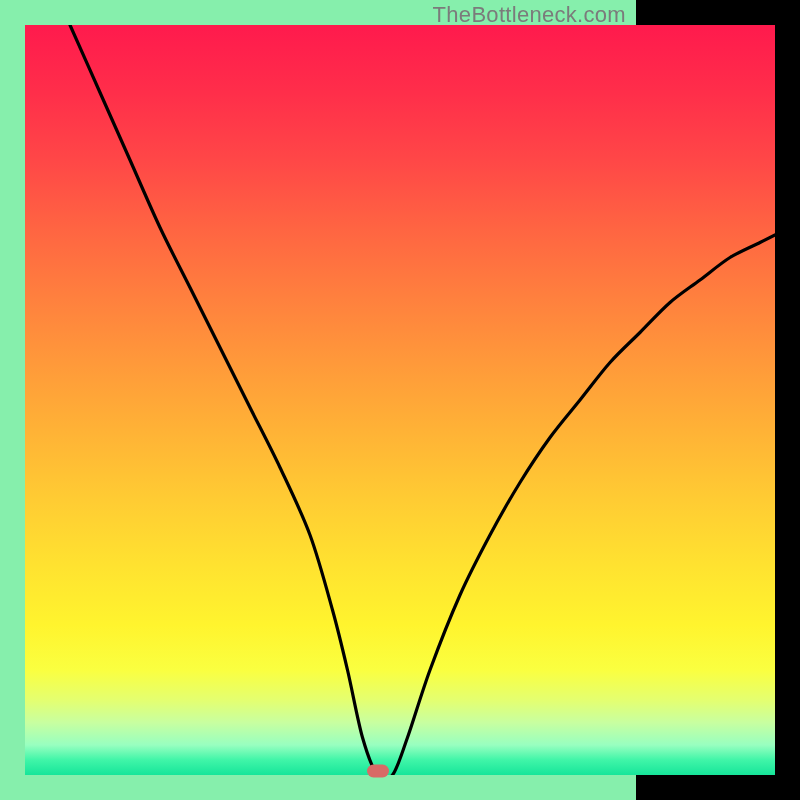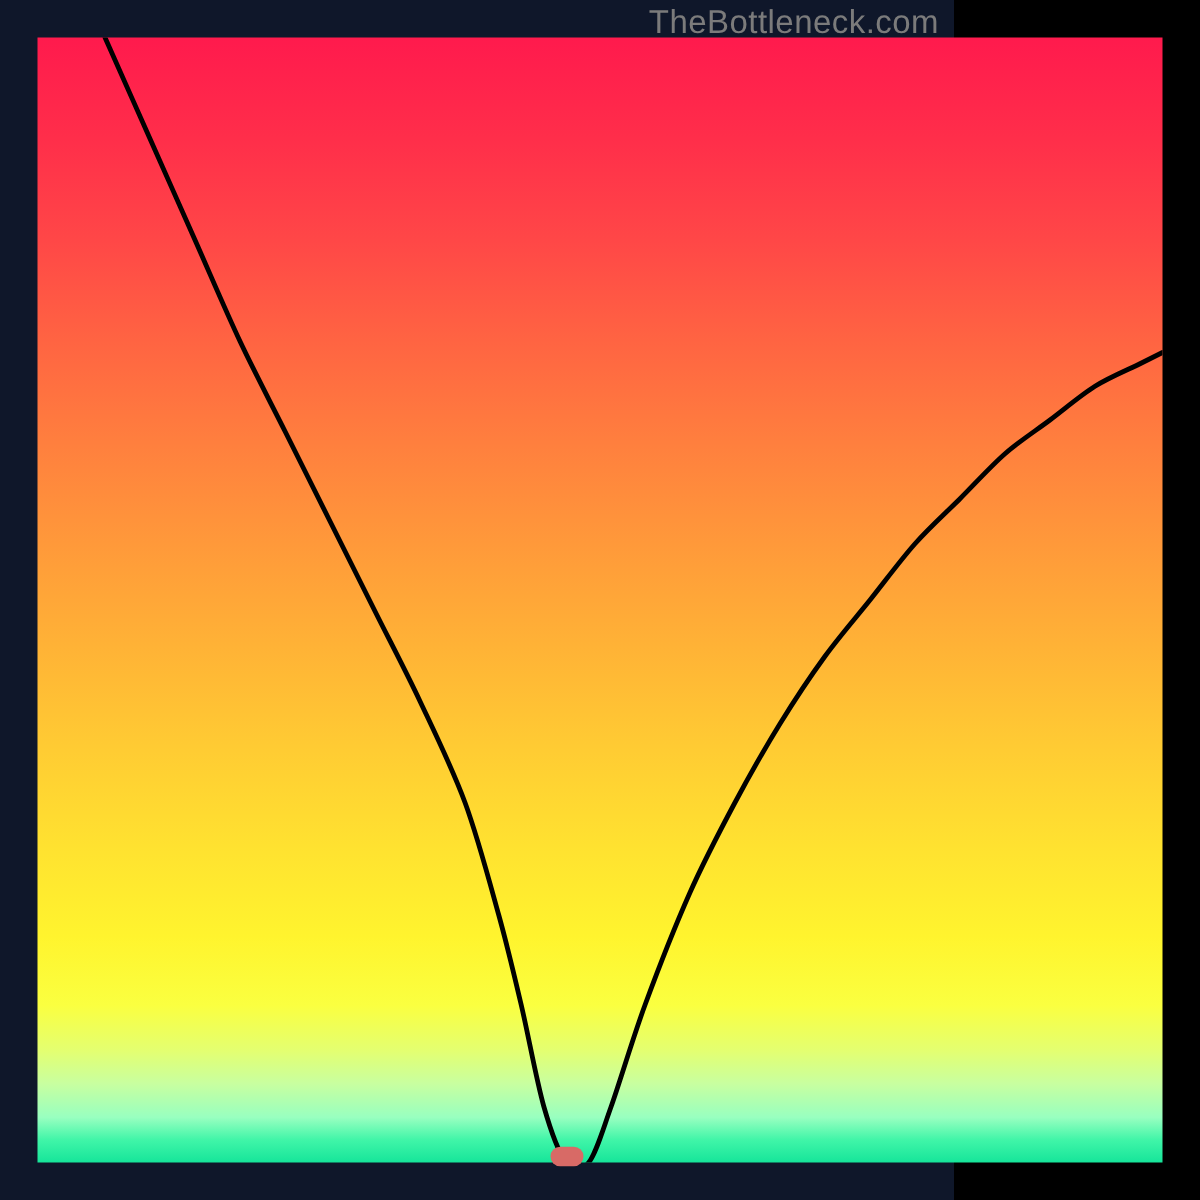--- a/index.html
+++ b/index.html
@@ -17,7 +17,7 @@
     top: 0;
     width: 636px;
     height: 800px;
-    background: #0f172a;
+    background: #86efac;
   }
   .plot {
     position: absolute;

